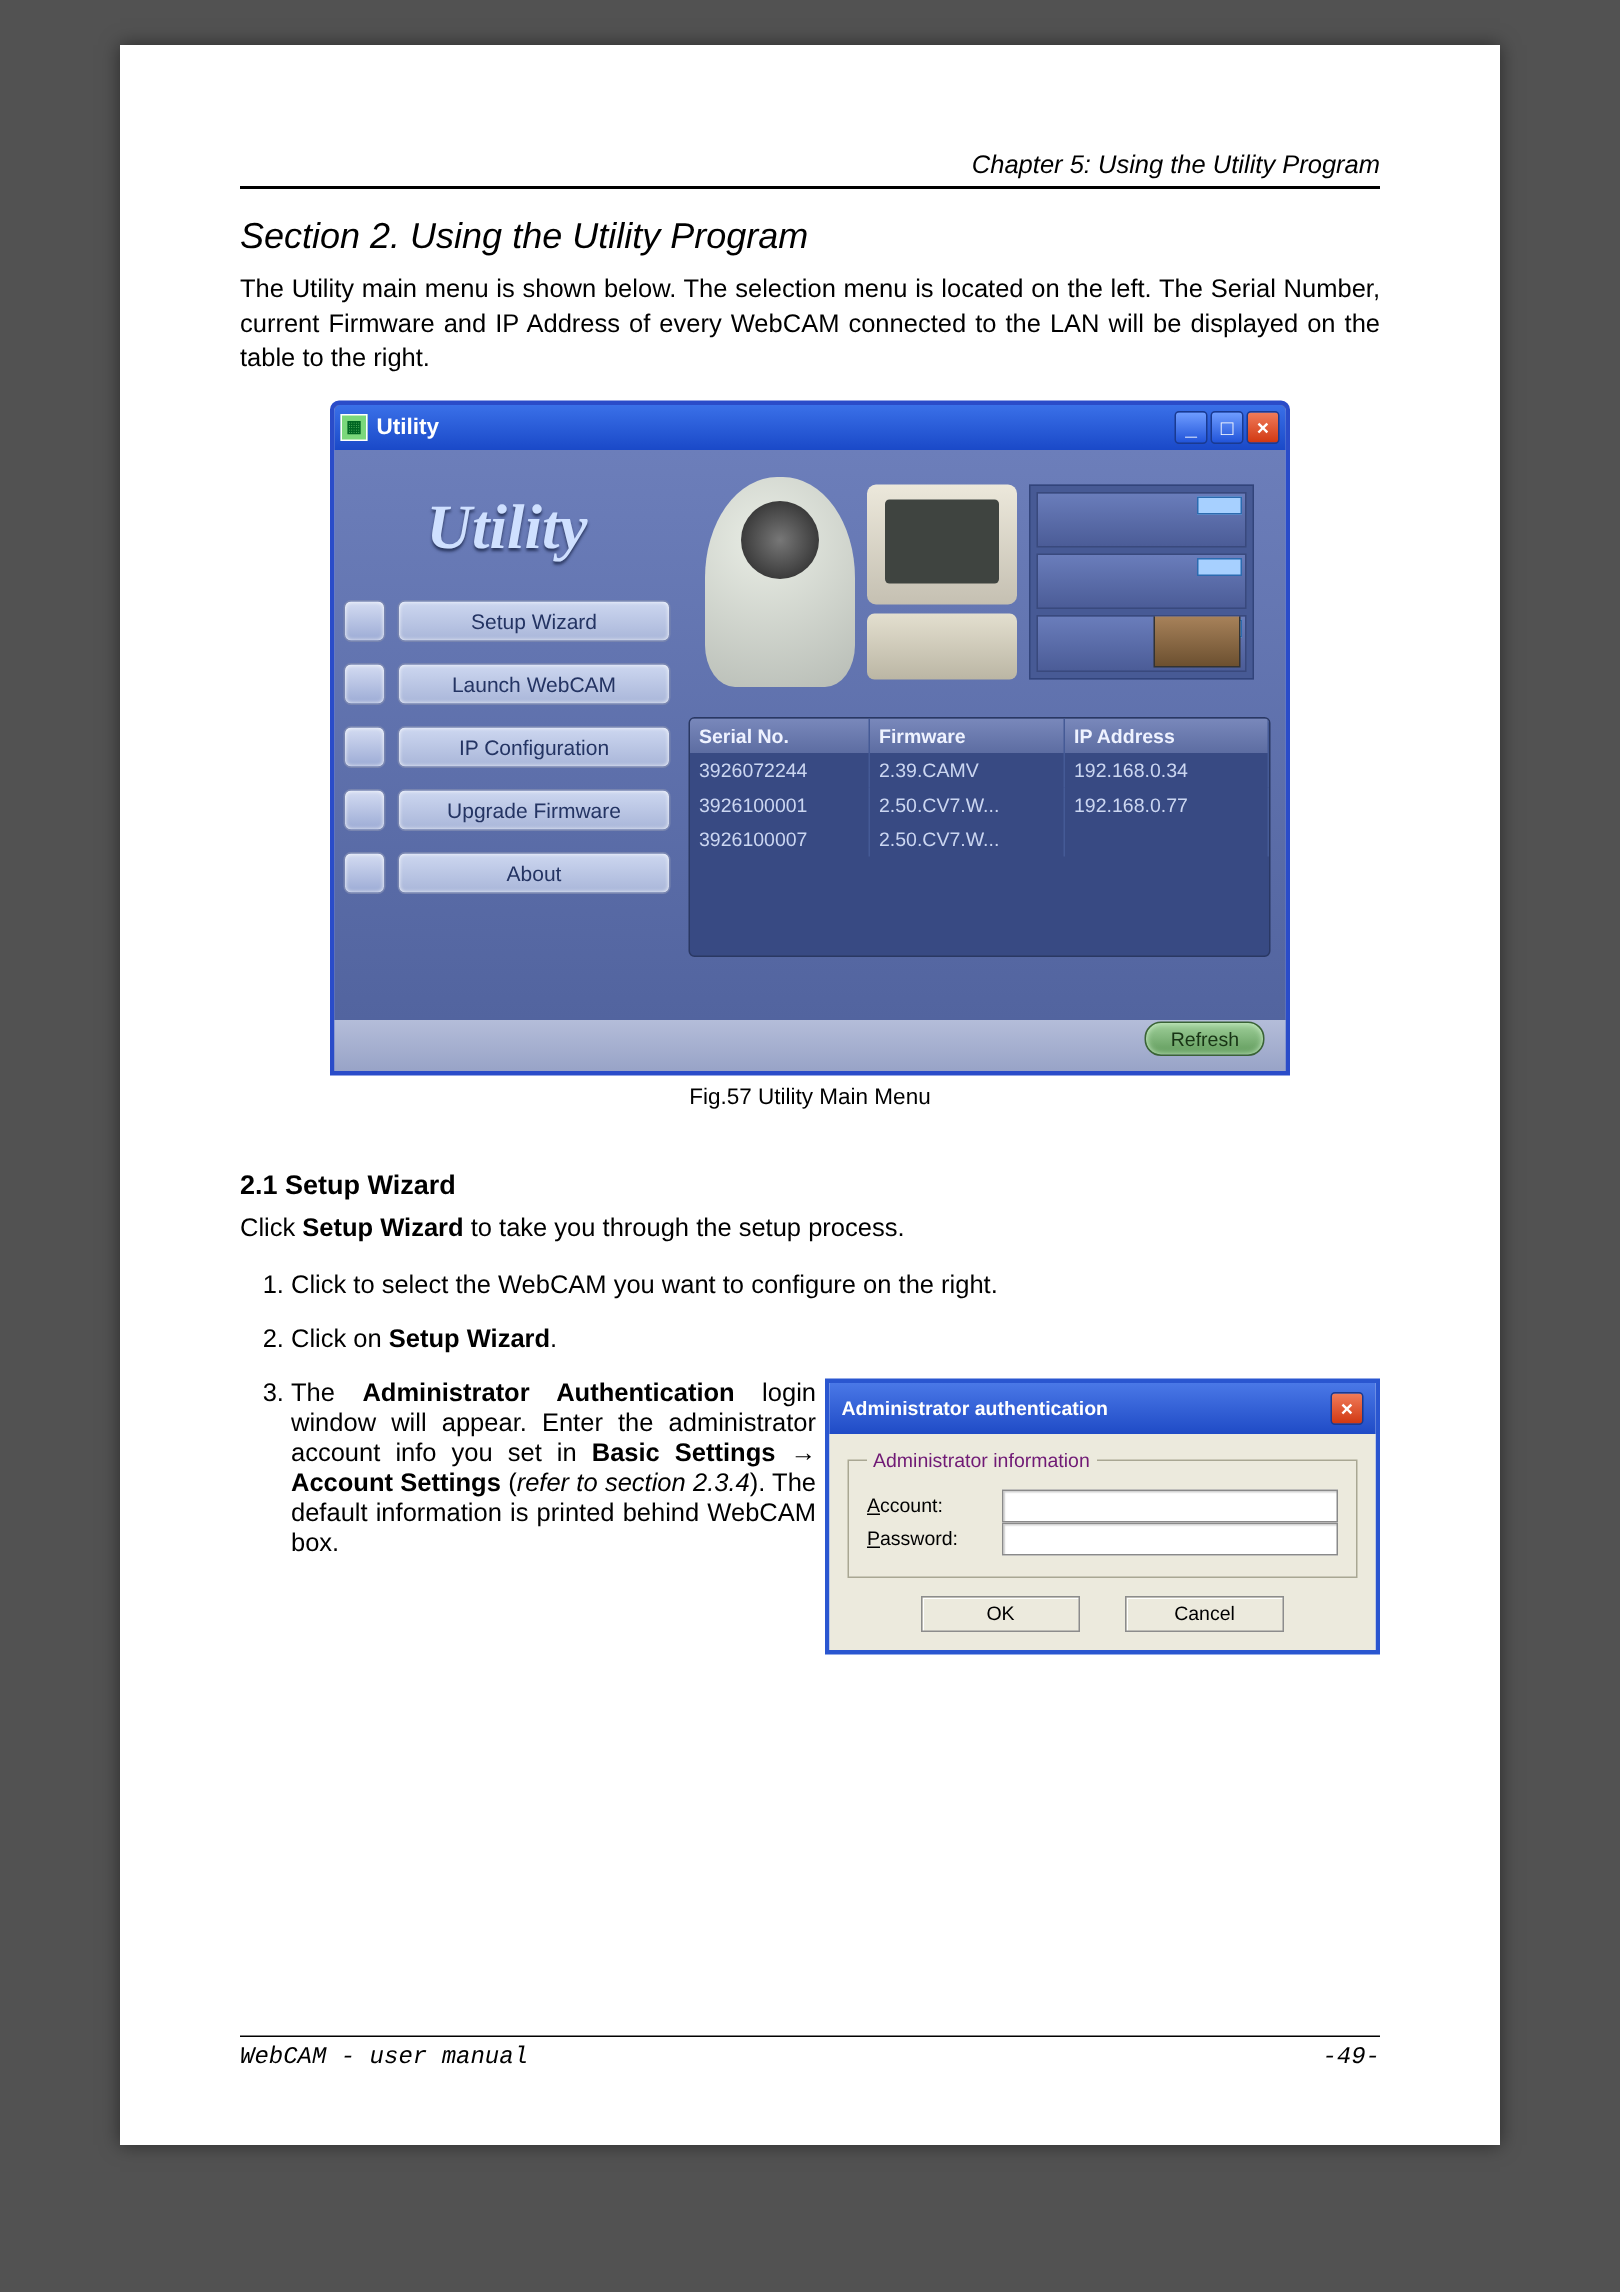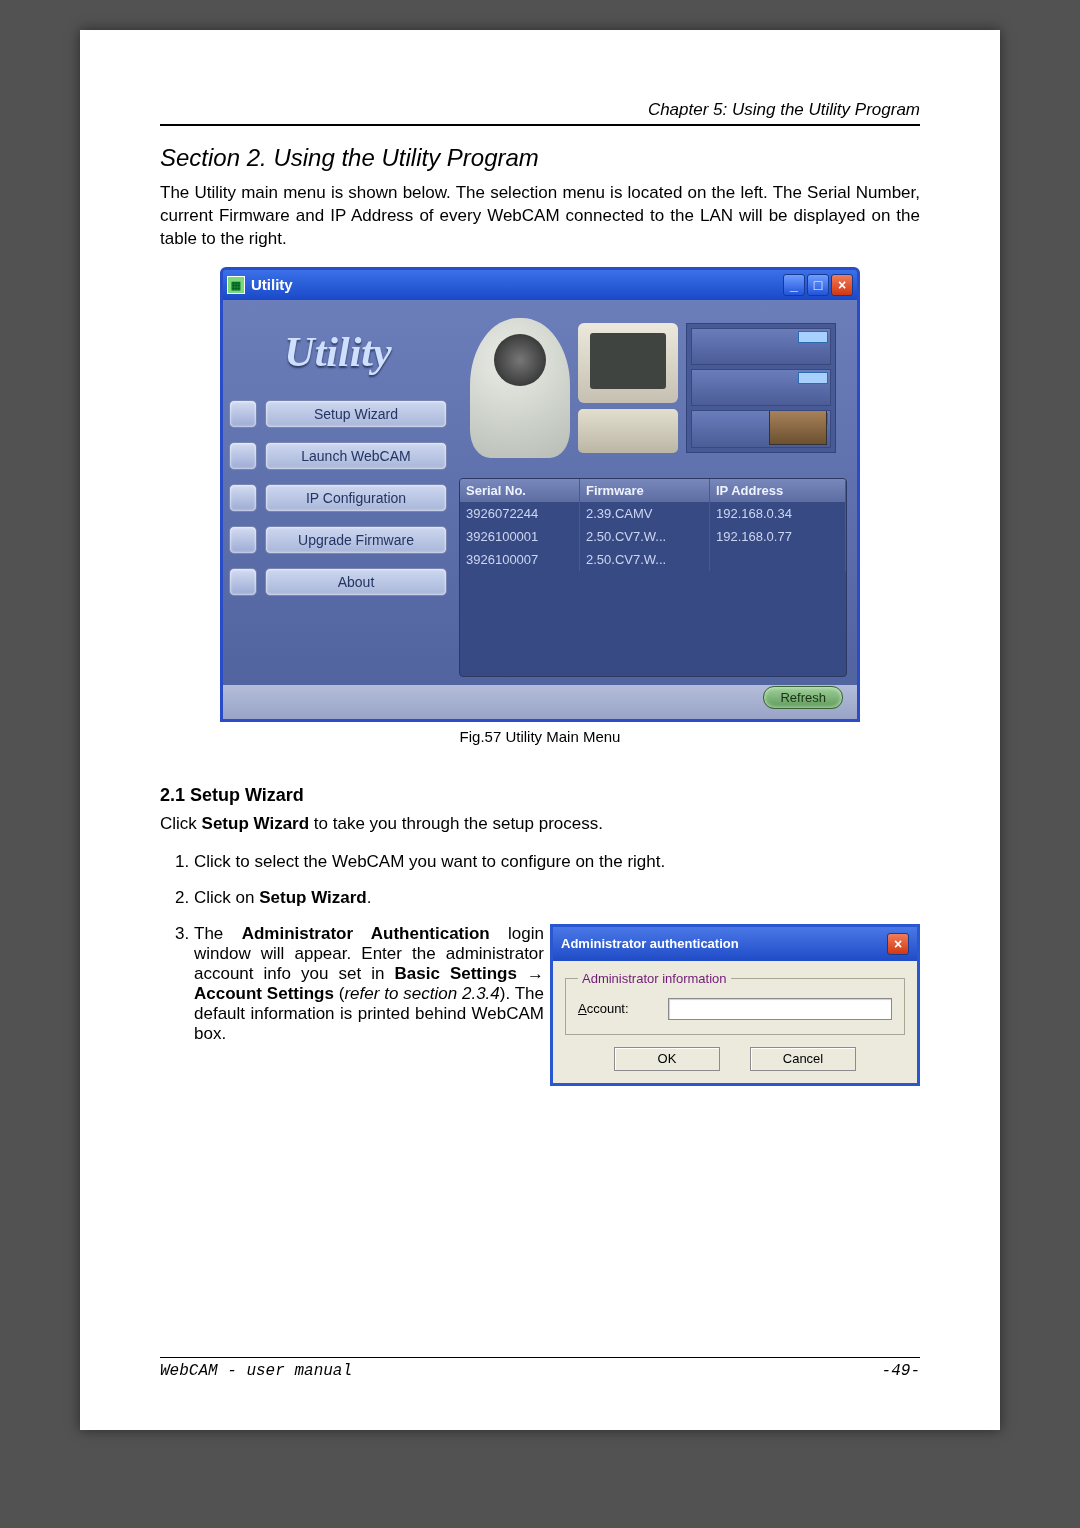--- a/index.html
+++ b/index.html
@@ -194,7 +194,7 @@
     border-radius: 4px;
     color: #cbd6f1;
     font-size: 13px;
-    height: 199px;
+    height: 160px;
     overflow: hidden;
   }
   .cam-th {

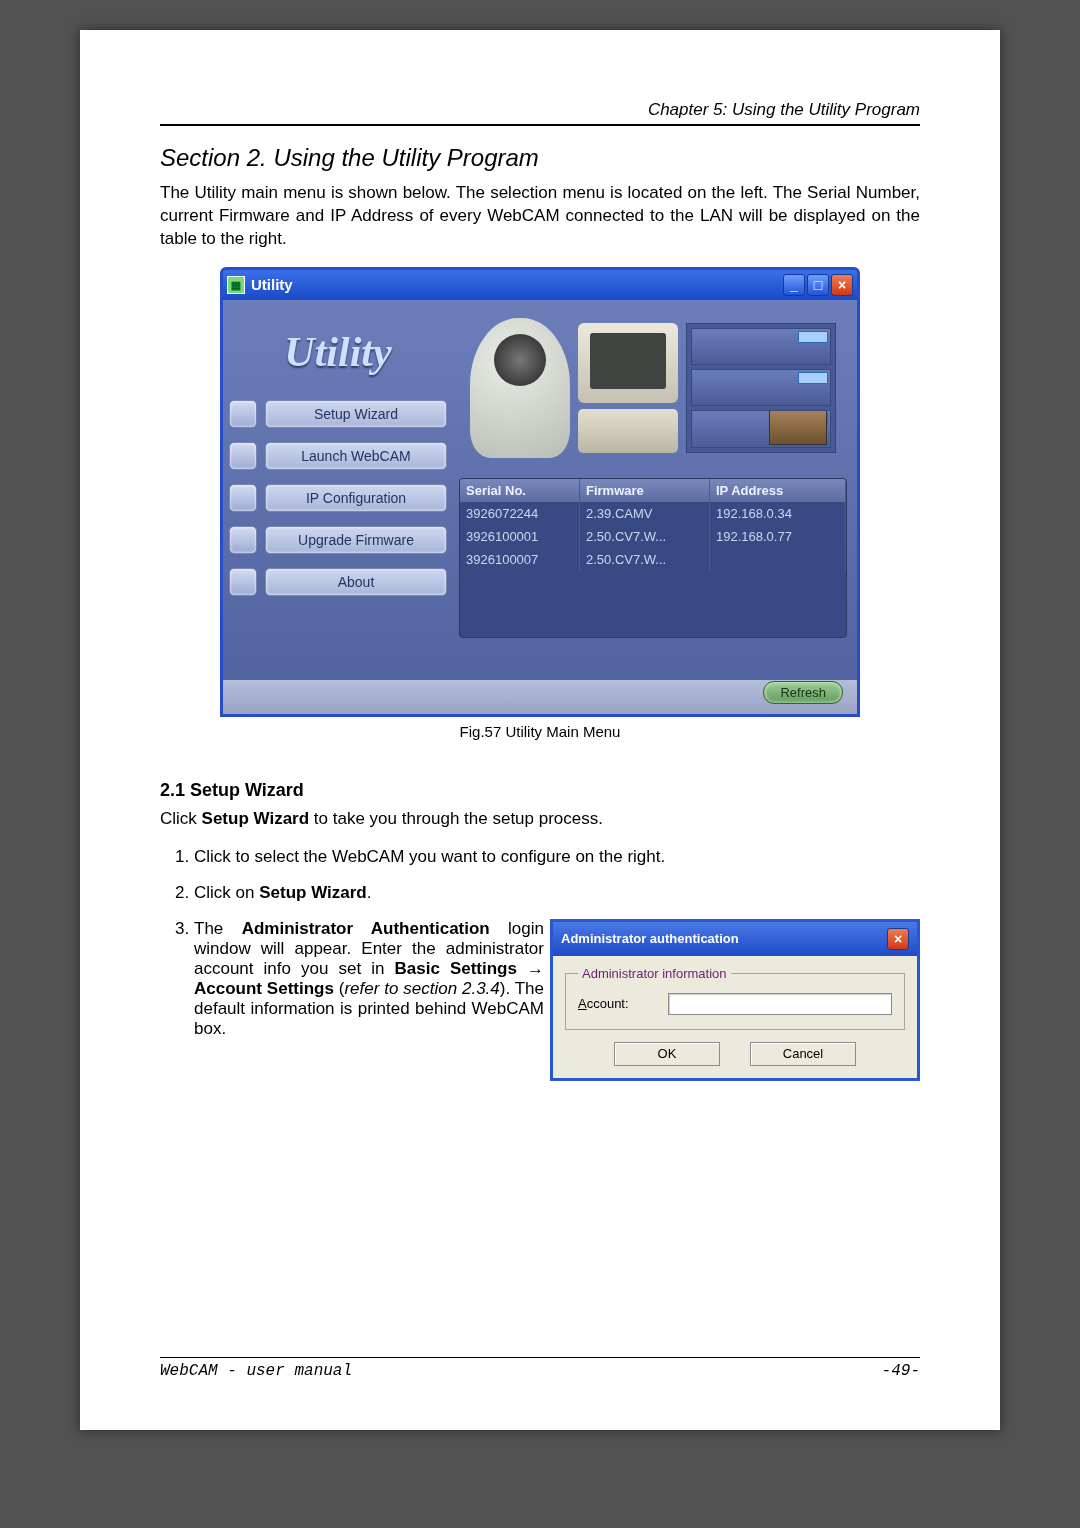--- a/index.html
+++ b/index.html
@@ -388,6 +388,10 @@
                 <label><span class="ul">A</span><span>ccount:</span></label>
                 <input type="text" style="">
               </div>
+              <div class="fld-row">
+                <label><span class="ul">P</span><span>assword:</span></label>
+                <input type="password" style="">
+              </div>
             </fieldset>
             <div class="auth-btn-row">
               <button class="auth-btn">OK</button>

